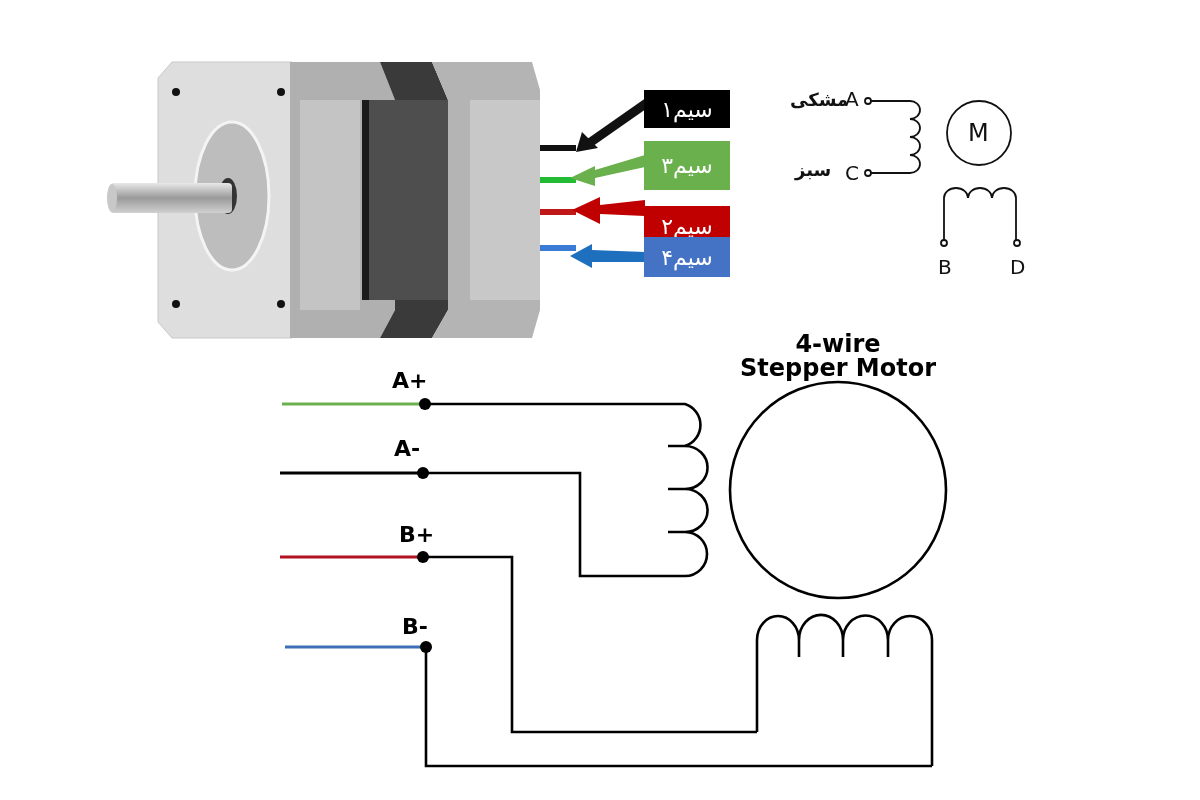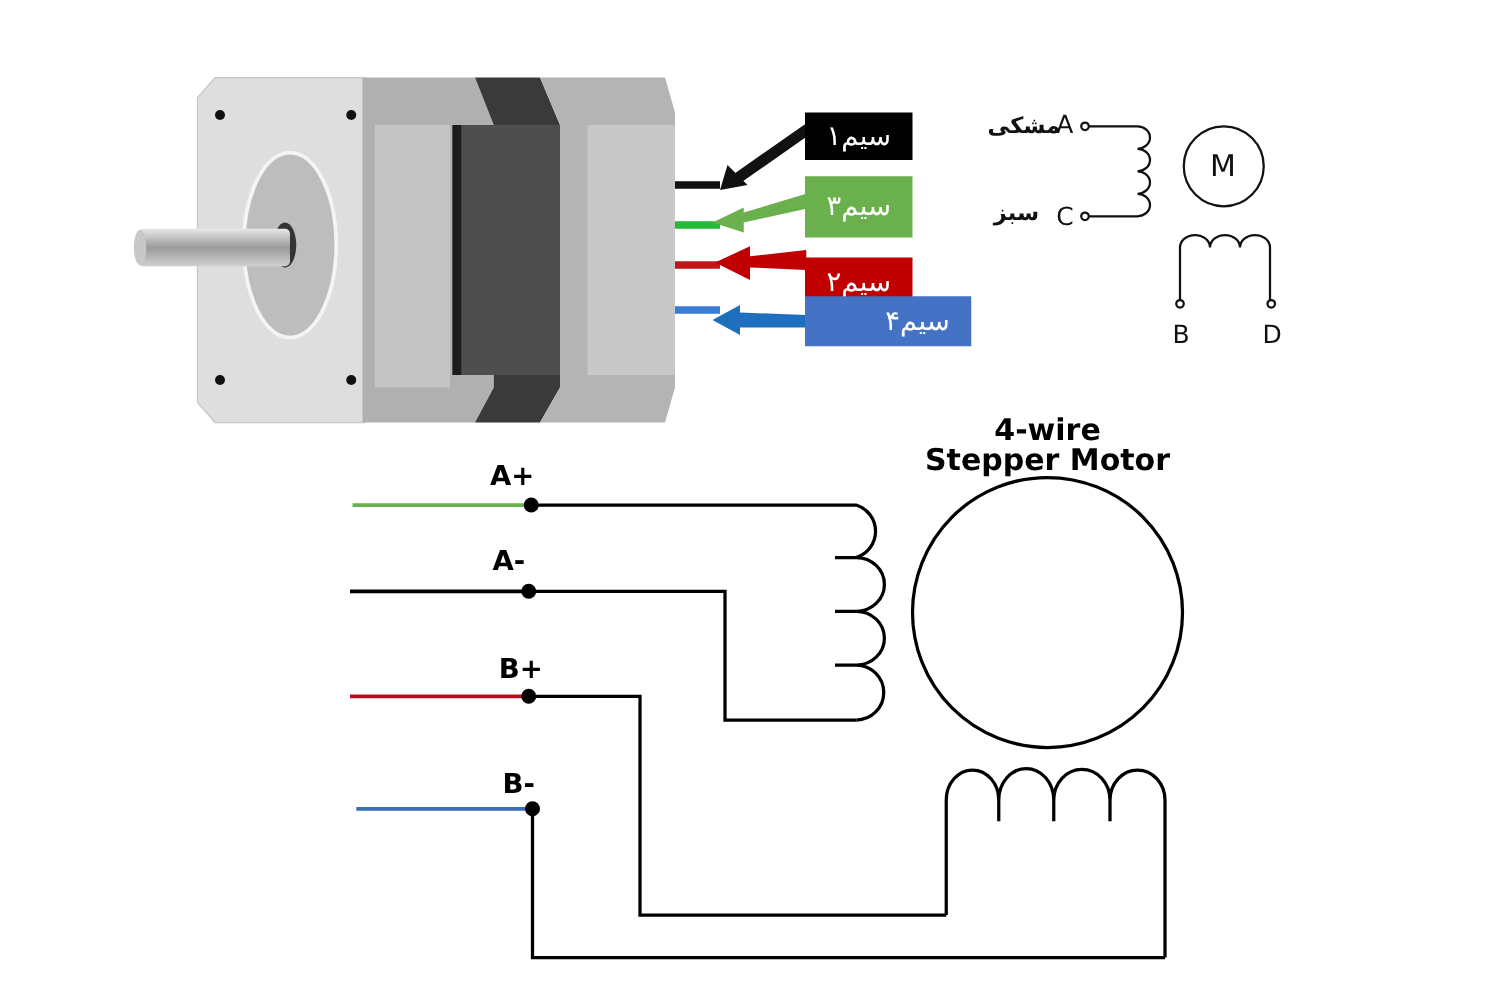--- a/index.html
+++ b/index.html
@@ -108,6 +108,6 @@
 <div class="lbl" style="left: 644px; top: 90px; width: 86px; height: 38px; background: rgb(0, 0, 0);">سیم۱</div>
 <div class="lbl" style="left: 644px; top: 141px; width: 86px; height: 49px; background: rgb(106, 176, 76);">سیم۳</div>
 <div class="lbl" style="left: 644px; top: 188px; width: 86px; height: 40px; background: rgb(192, 0, 0); margin-top: 18px;">سیم۲</div>
-<div class="lbl" style="left: 644px; top: 237px; width: 86px; height: 40px; background: rgb(68, 114, 196); padding-left: 47px;">سیم۴</div>
+<div class="lbl" style="left: 644px; top: 237px; width: 86px; height: 40px; background: rgb(68, 114, 196);">سیم۴</div>
 
 </body></html>

